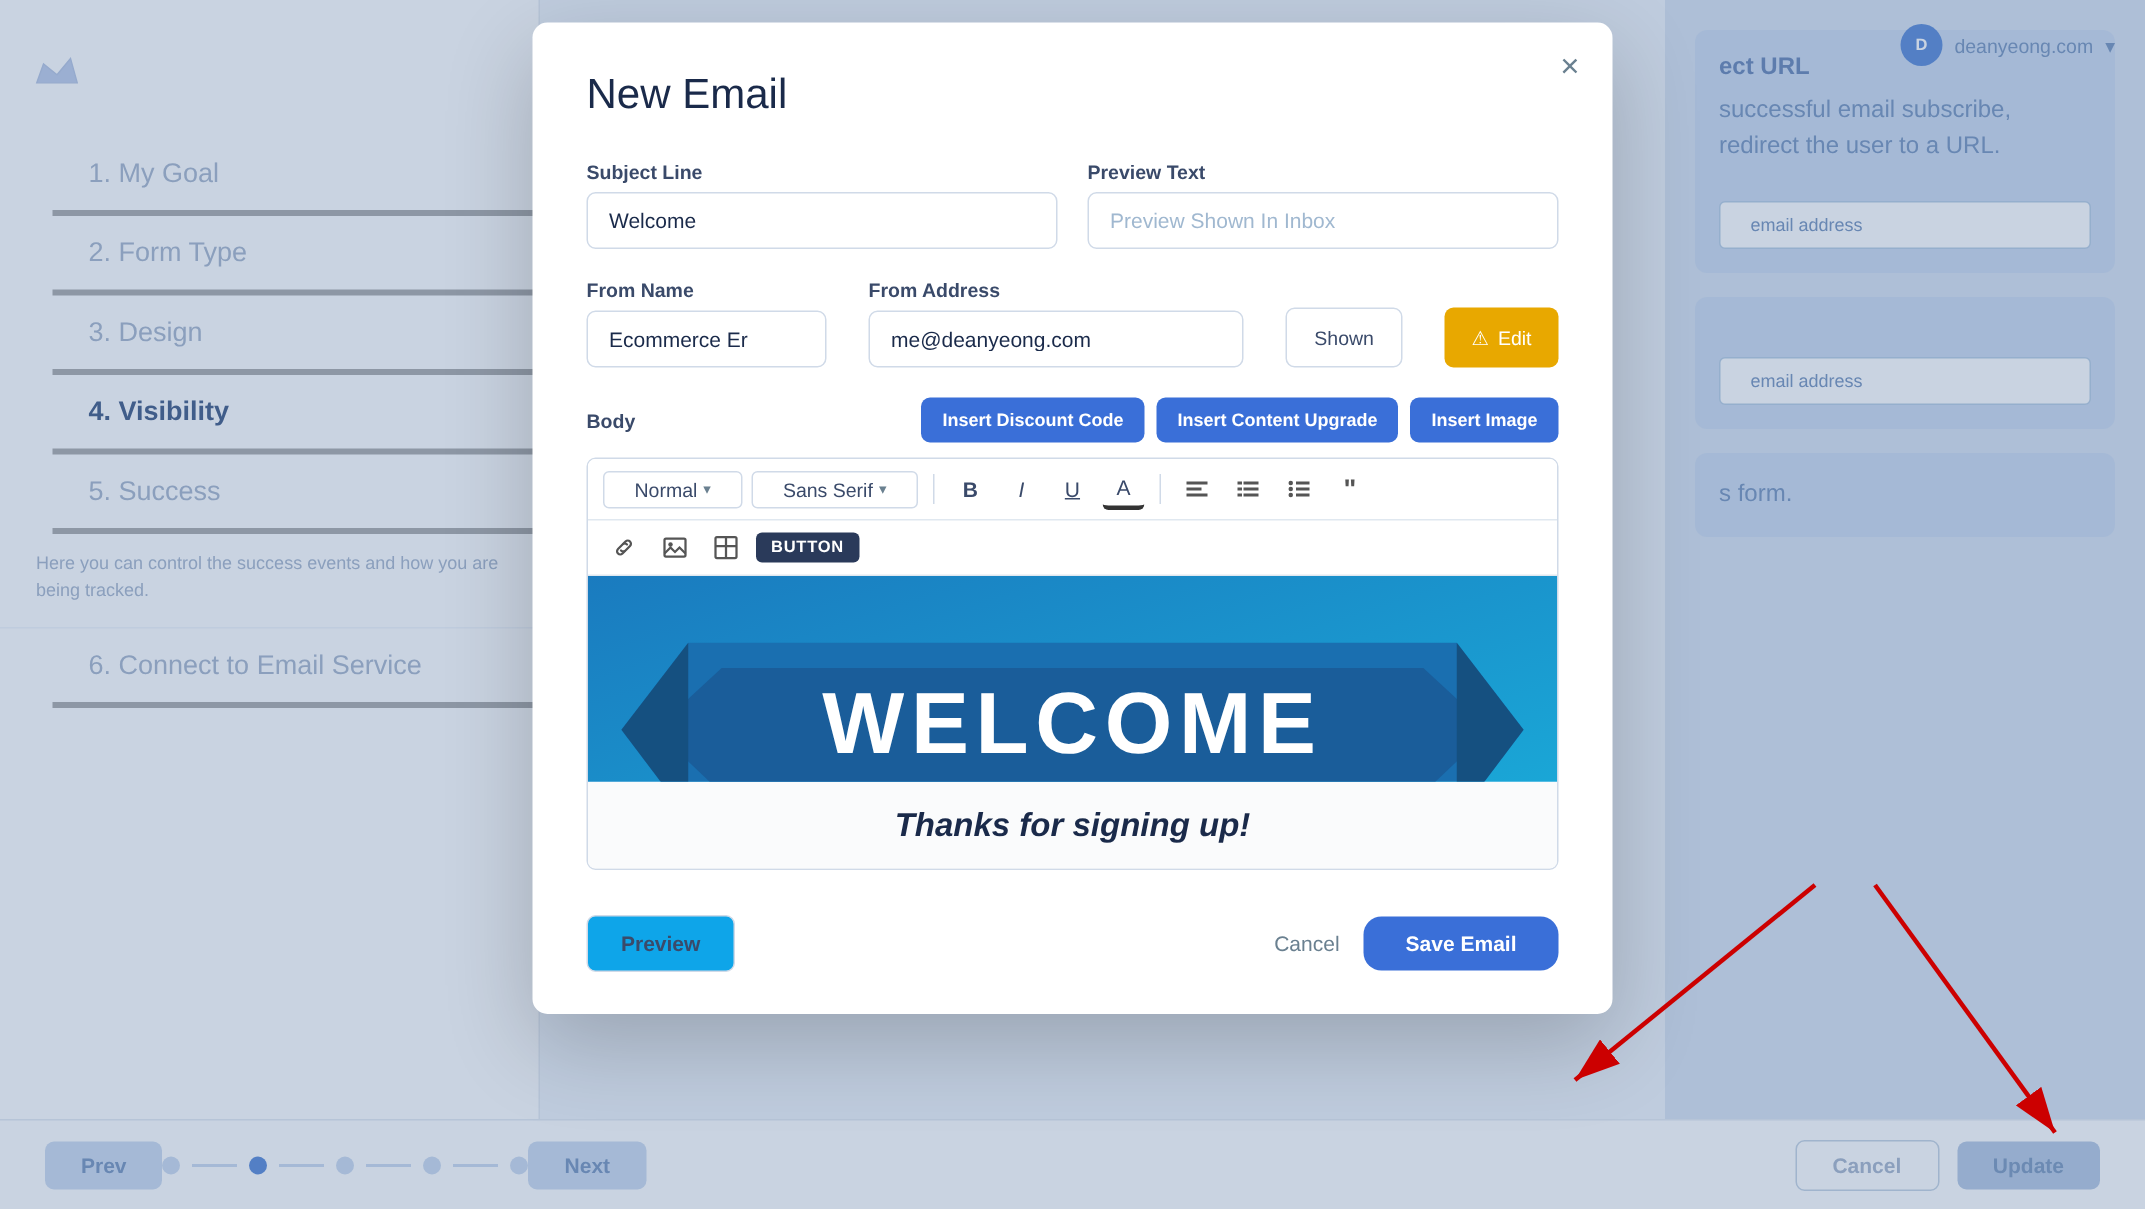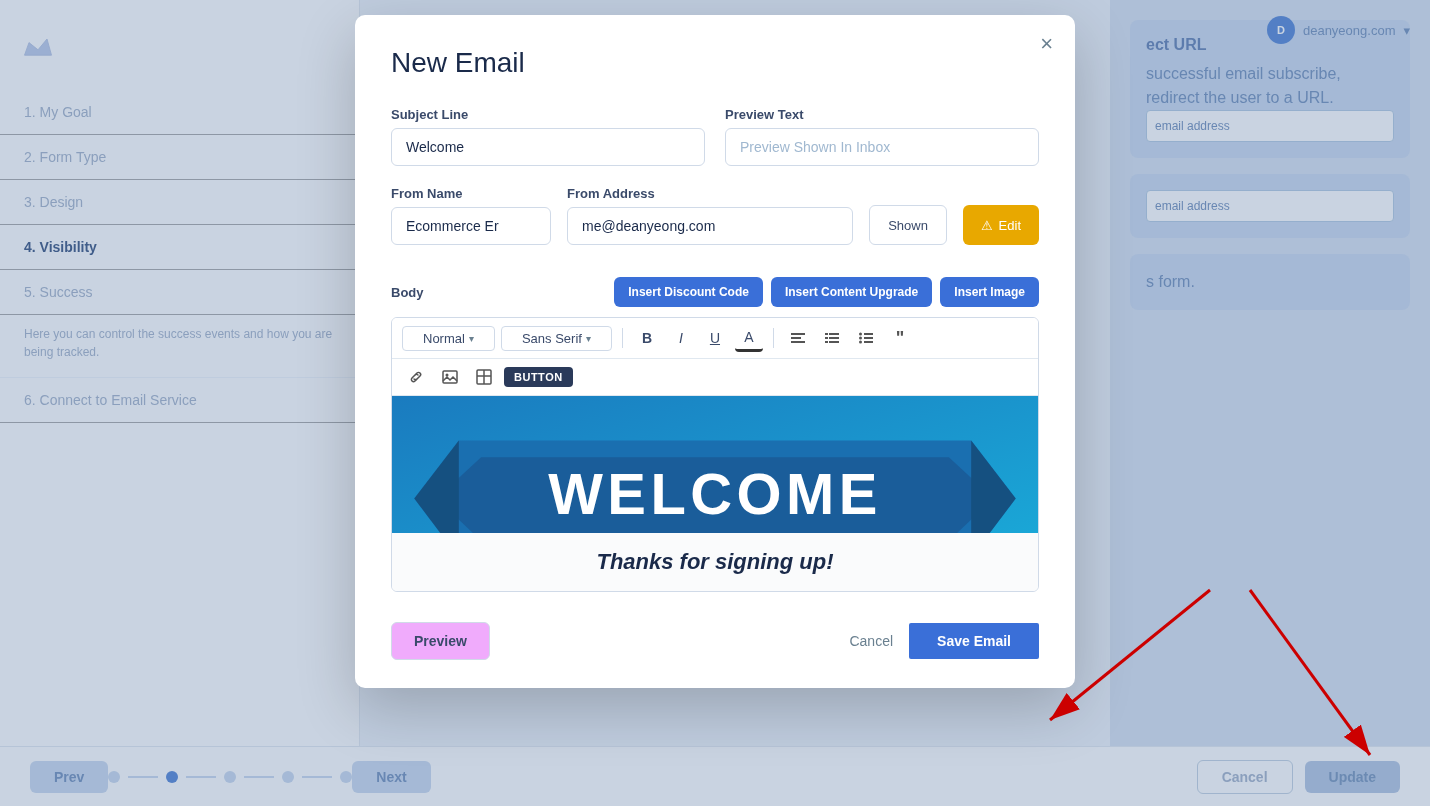--- a/index.html
+++ b/index.html
@@ -37,9 +37,10 @@
     .sidebar-item {
       padding: 14px 24px;
       color: #a0b0c8;
-      font-size: 14px;
-      border-bottom: 1px solid #a3a3a3;
-      cursor: pointer;
+      font-size: 18px;
+      border-bottom: 4px solid #a3a3a3;
+      cursor: pointer;
+      margin-left: 35px;
     }
     .sidebar-item.active { color: #2d4a7a; font-weight: 600; }
     .sidebar-desc {

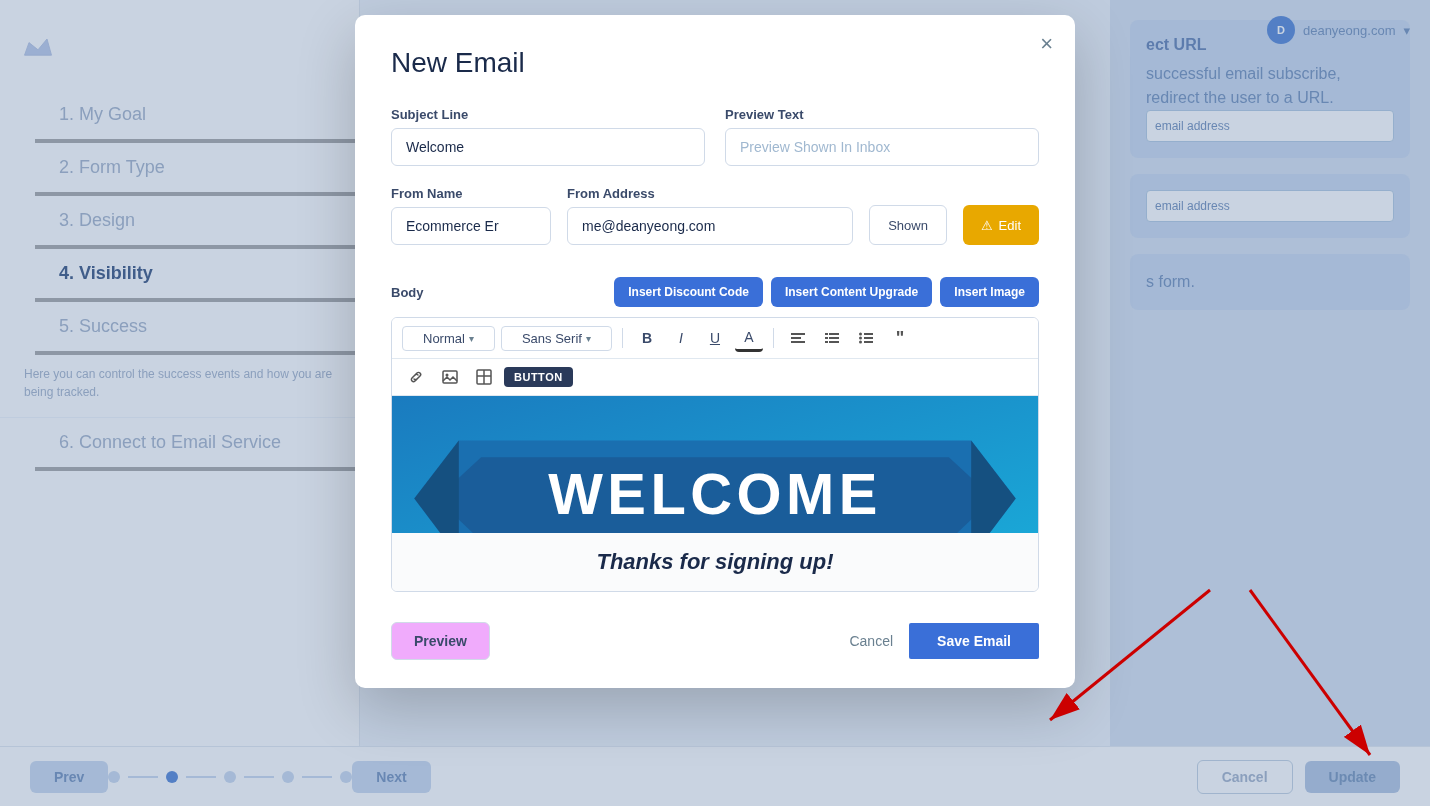--- a/index.html
+++ b/index.html
@@ -80,13 +80,13 @@
     }
     .right-select {
       width: 100%;
-      padding: 8px 8px;
+      padding: 8px 20px;
       border: 1px solid #b0c8e0;
       border-radius: 4px;
       background: #fff;
       color: #6a8ab8;
       font-size: 12px;
-      margin-top: 0;
+      margin-top: 24px;
       appearance: none;
     }
 

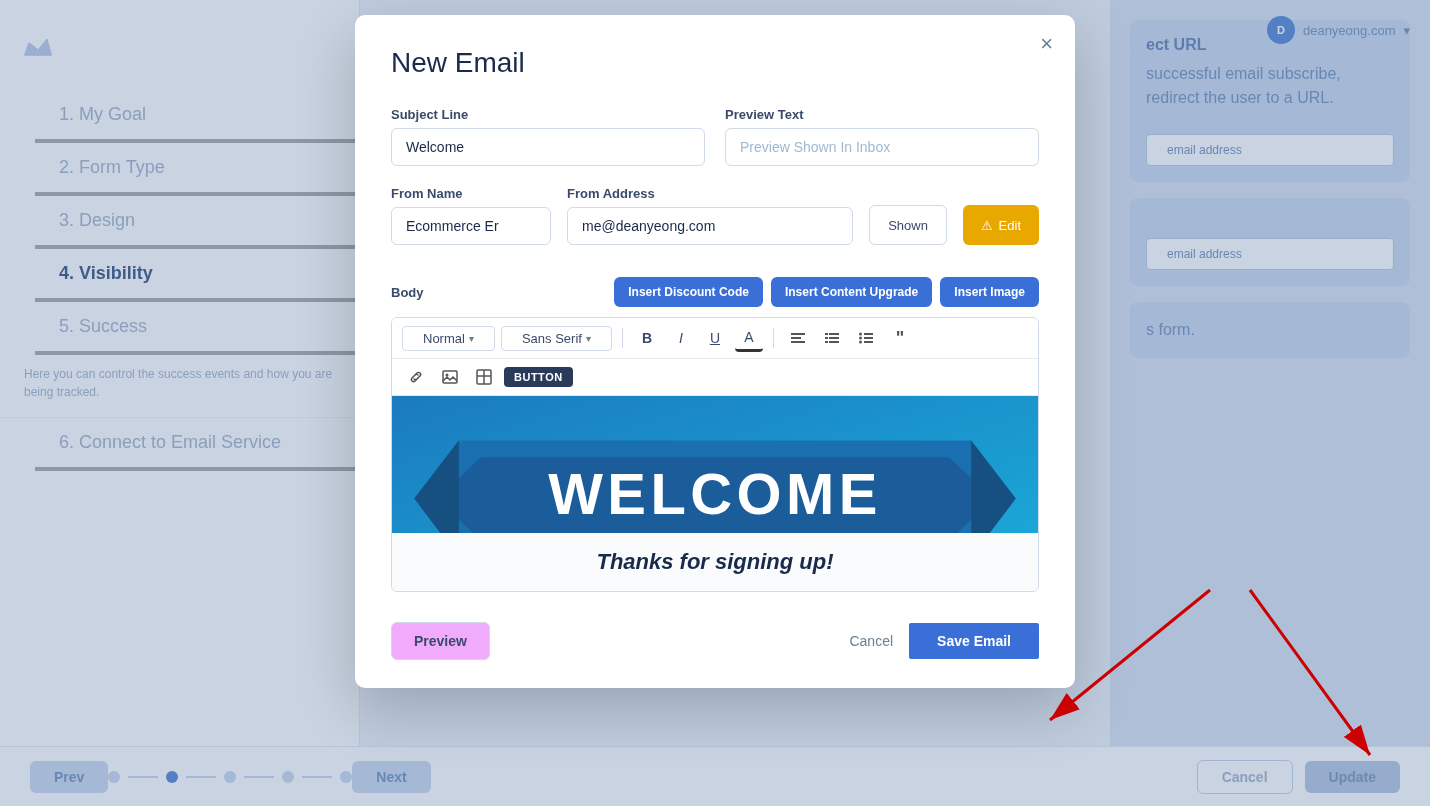--- a/index.html
+++ b/index.html
@@ -232,8 +232,8 @@
 
     .from-row {
       display: flex;
-      gap: 16px;
-      margin-bottom: 32px;
+      gap: 28px;
+      margin-bottom: 20px;
       align-items: flex-end;
     }
     .from-group { display: flex; flex-direction: column; gap: 6px; }

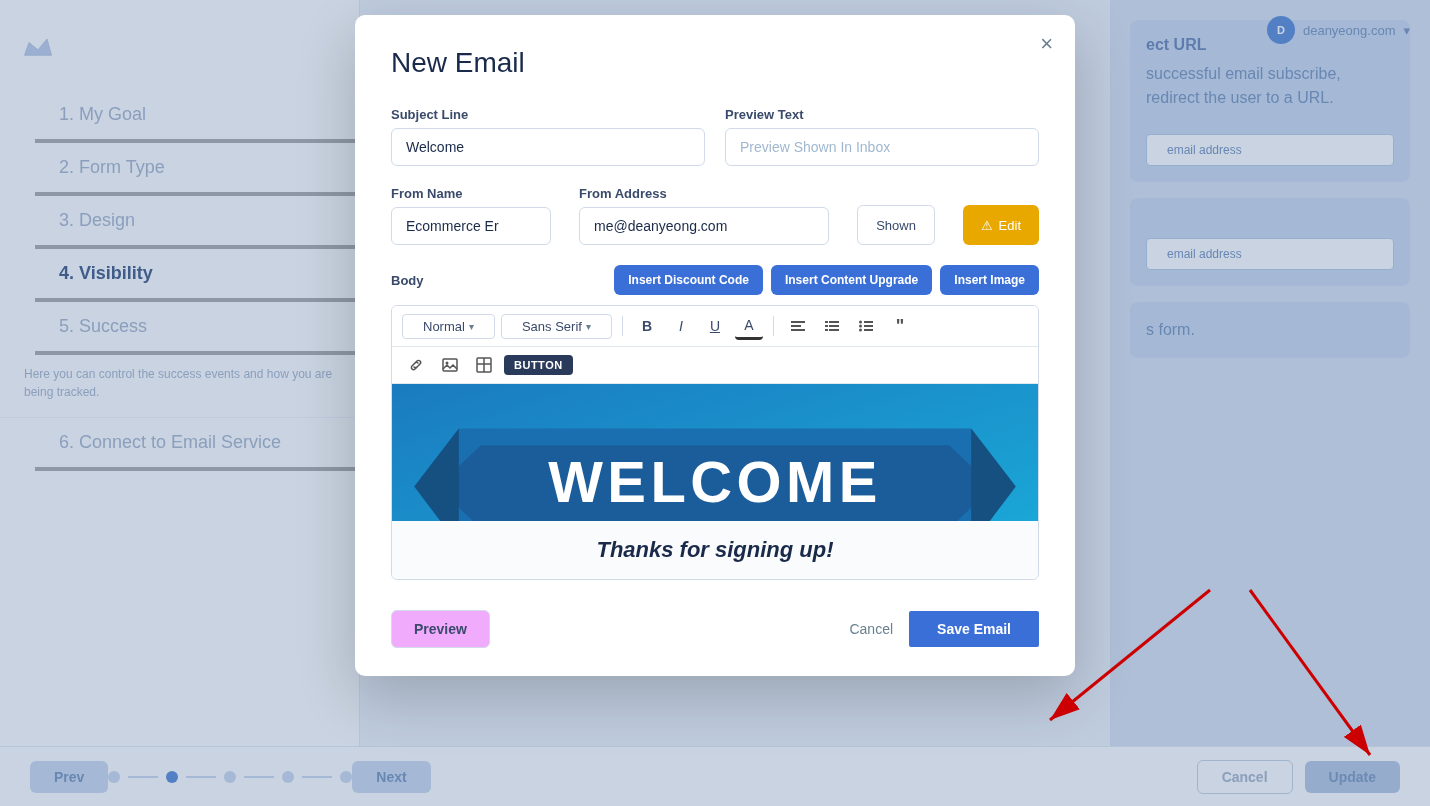--- a/index.html
+++ b/index.html
@@ -407,7 +407,7 @@
     .btn-preview {
       padding: 10px 22px;
       border: 1.5px solid #d0dae8;
-      background: #f0abfc;
+      background: #0ea5e9;
       border-radius: 6px;
       font-size: 14px;
       color: #3a4a6a;

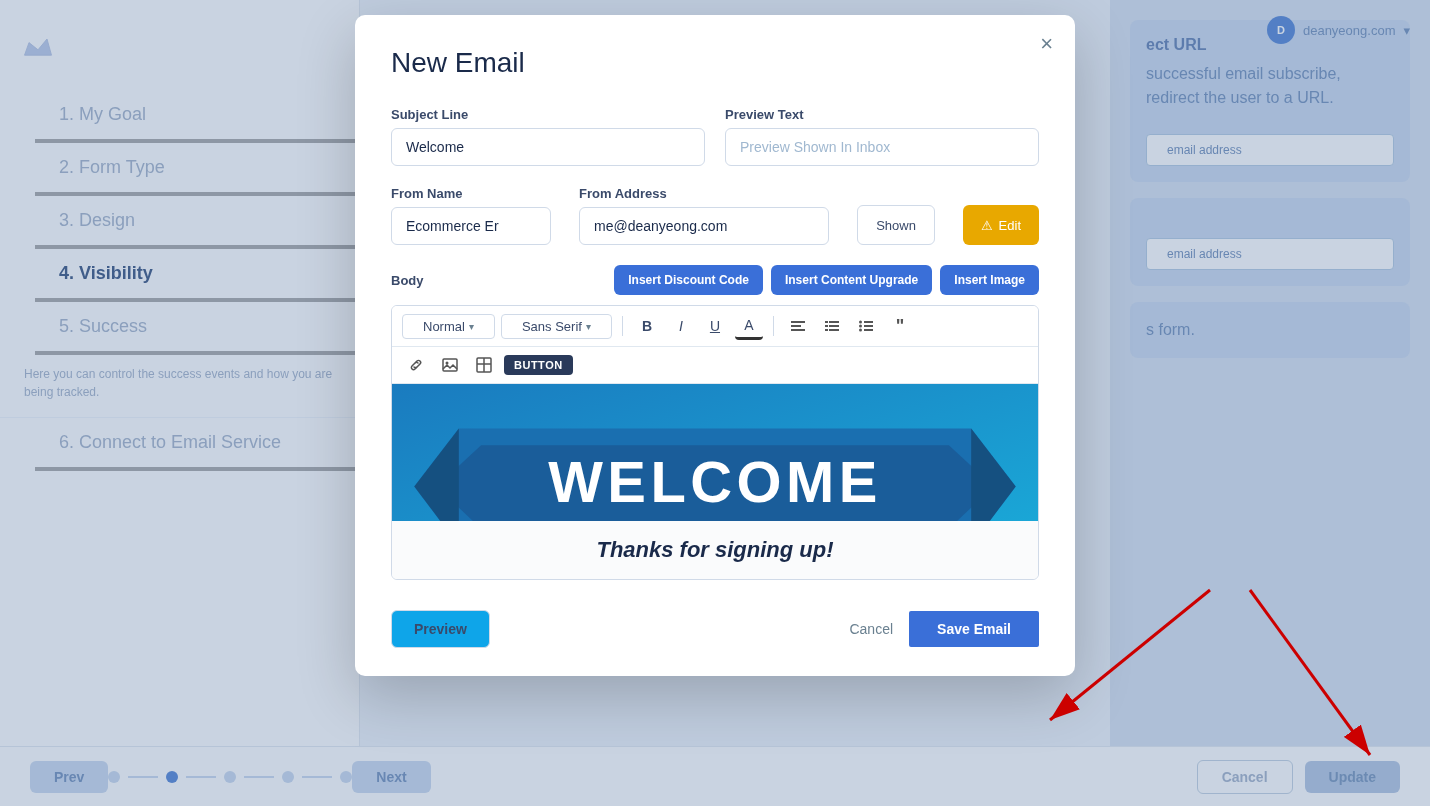--- a/index.html
+++ b/index.html
@@ -434,7 +434,7 @@
       background: #3a6fd8;
       color: #fff;
       border: none;
-      border-radius: 2px;
+      border-radius: 12px;
       font-size: 14px;
       font-weight: 700;
       cursor: pointer;

